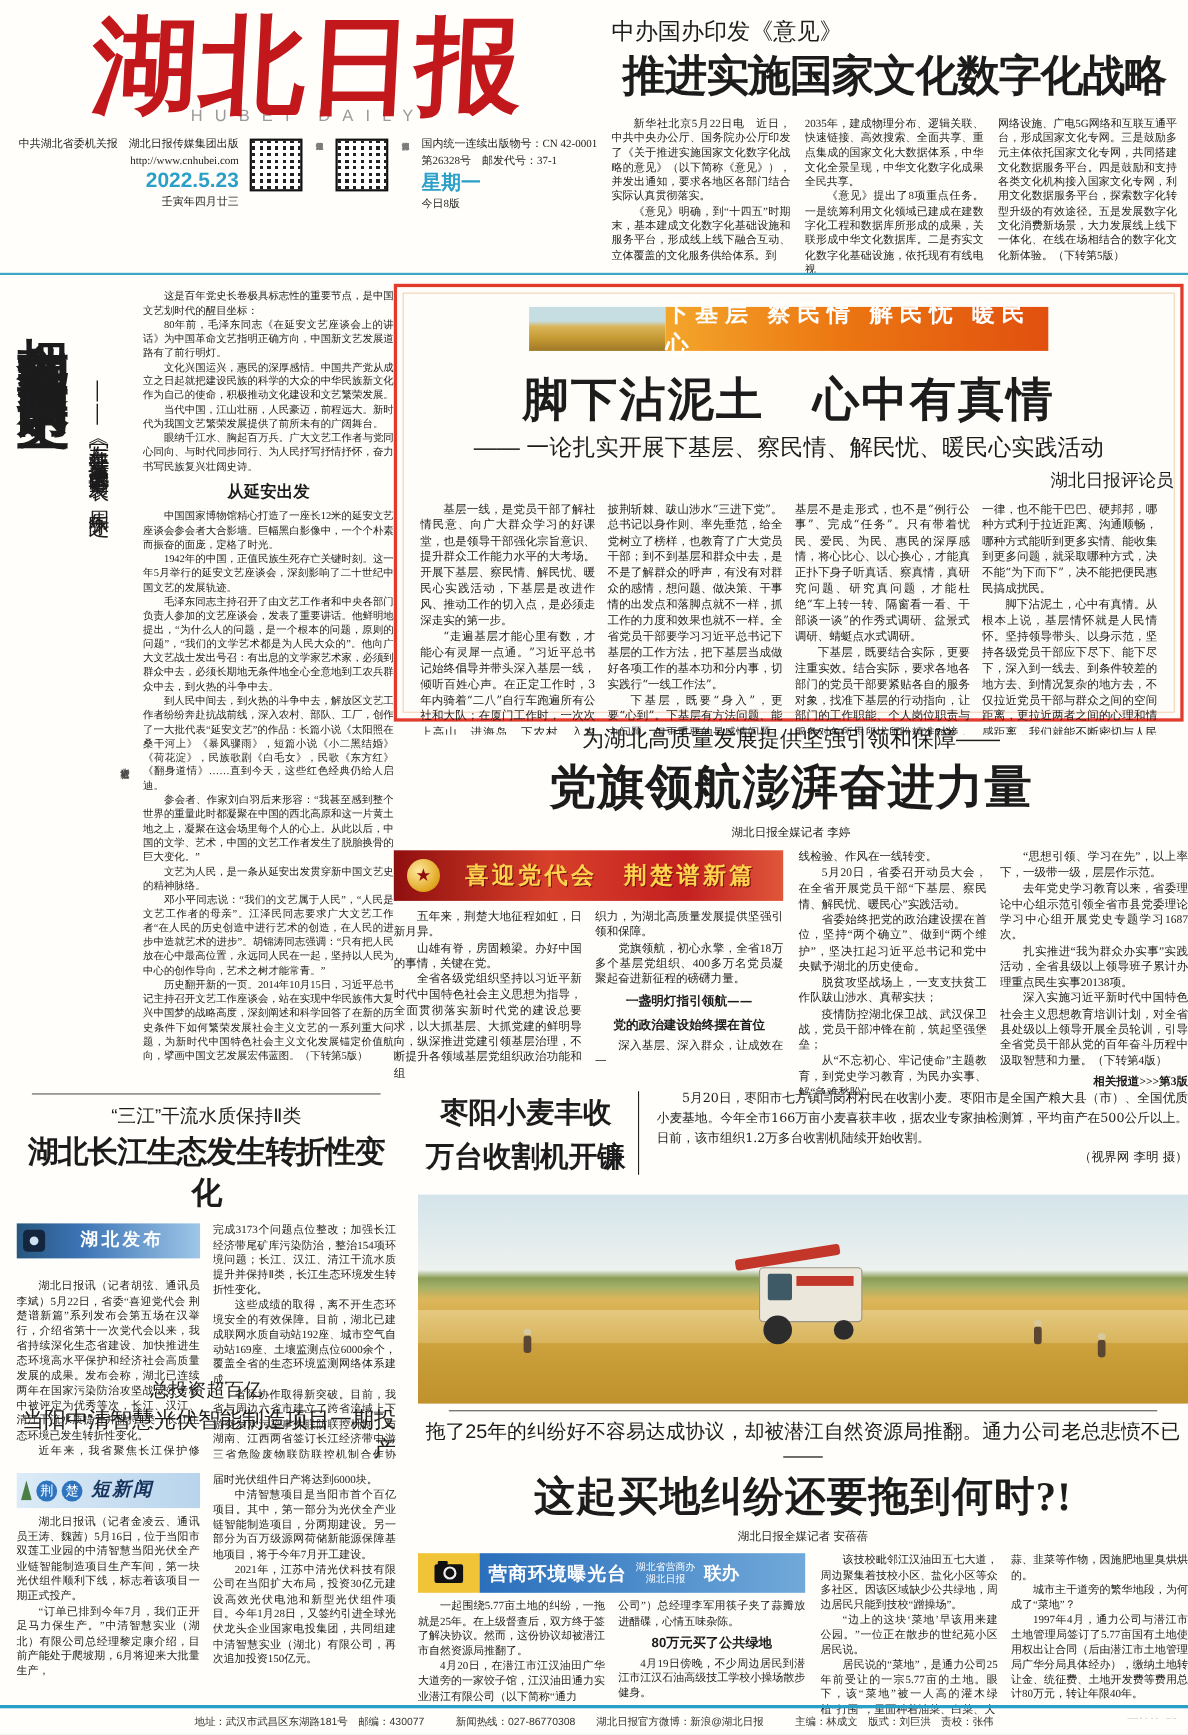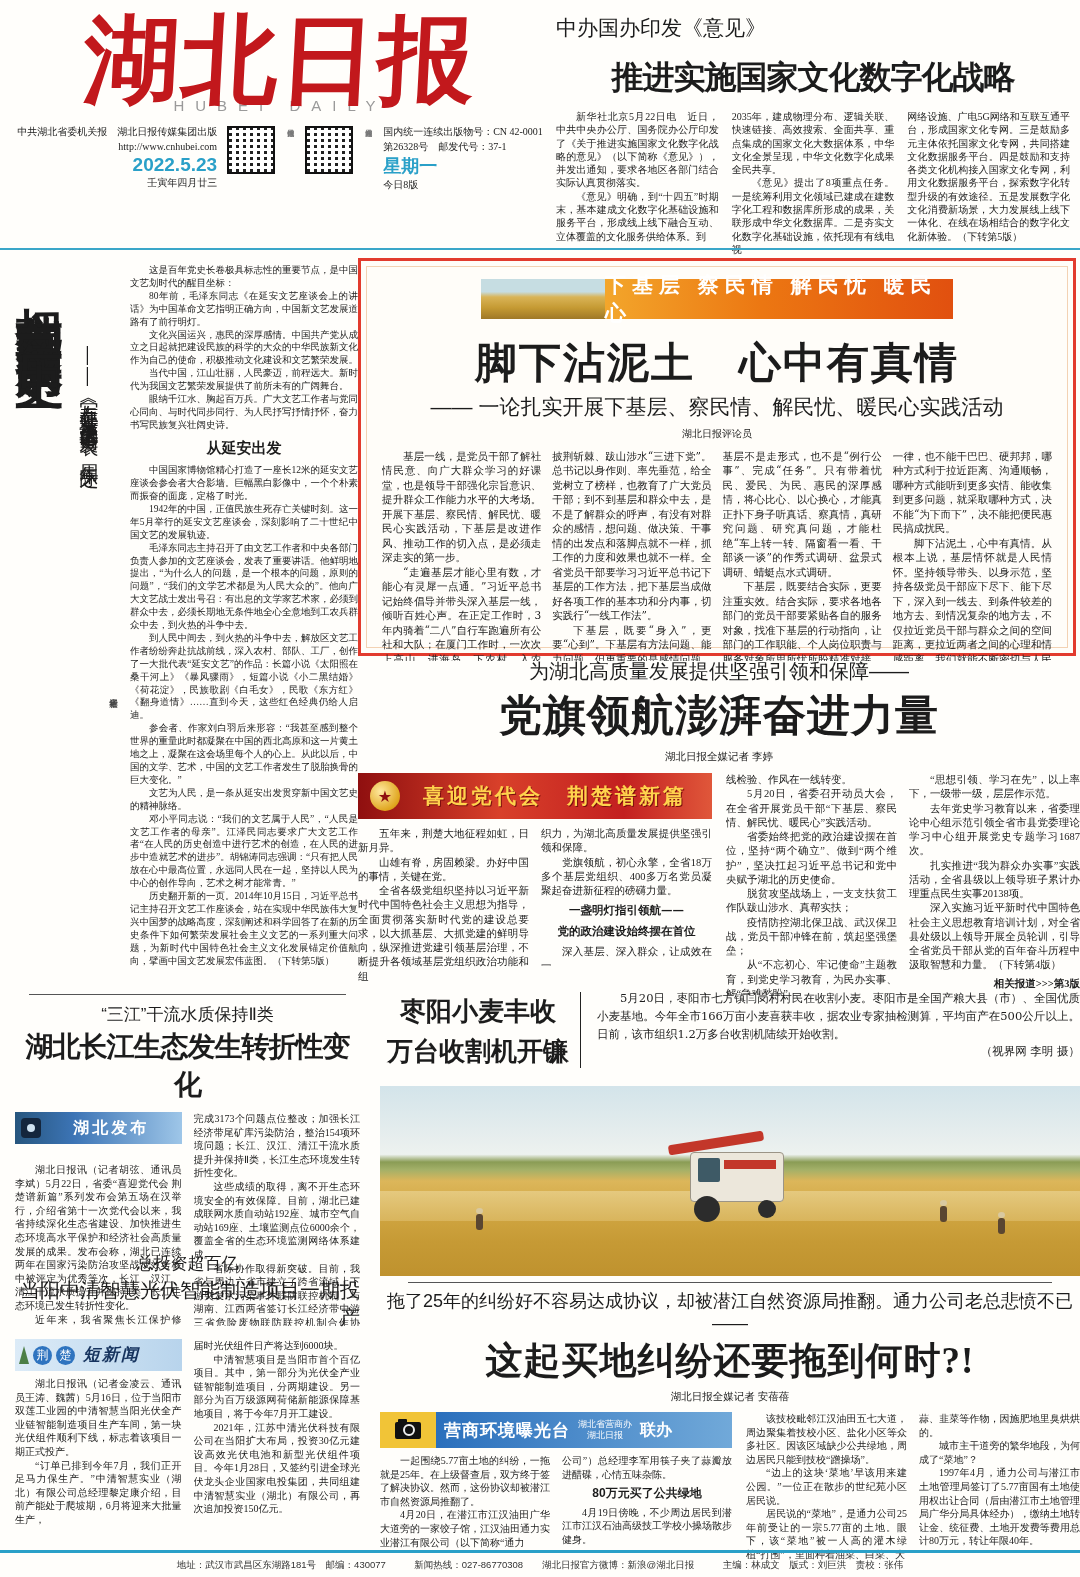--- a/index.html
+++ b/index.html
@@ -34,7 +34,7 @@
   
   .top-art{left:556px;top:14px;width:514px;height:228px;}
   .ta-kicker{font-size:21px;text-align:left;font-family:"Liberation Sans",sans-serif;}
-  .ta-title{font-size:32px;font-weight:bold;text-align:center;margin-top:14px;letter-spacing:-1px;}
+  .ta-title{font-size:39px;font-weight:bold;text-align:center;margin-top:0;letter-spacing:-1px;}
   .ta-cols{display:flex;gap:13px;margin-top:10px;height:148px;}
   .ta-cols .col{flex:1;font-size:10px;line-height:1.33;}
 

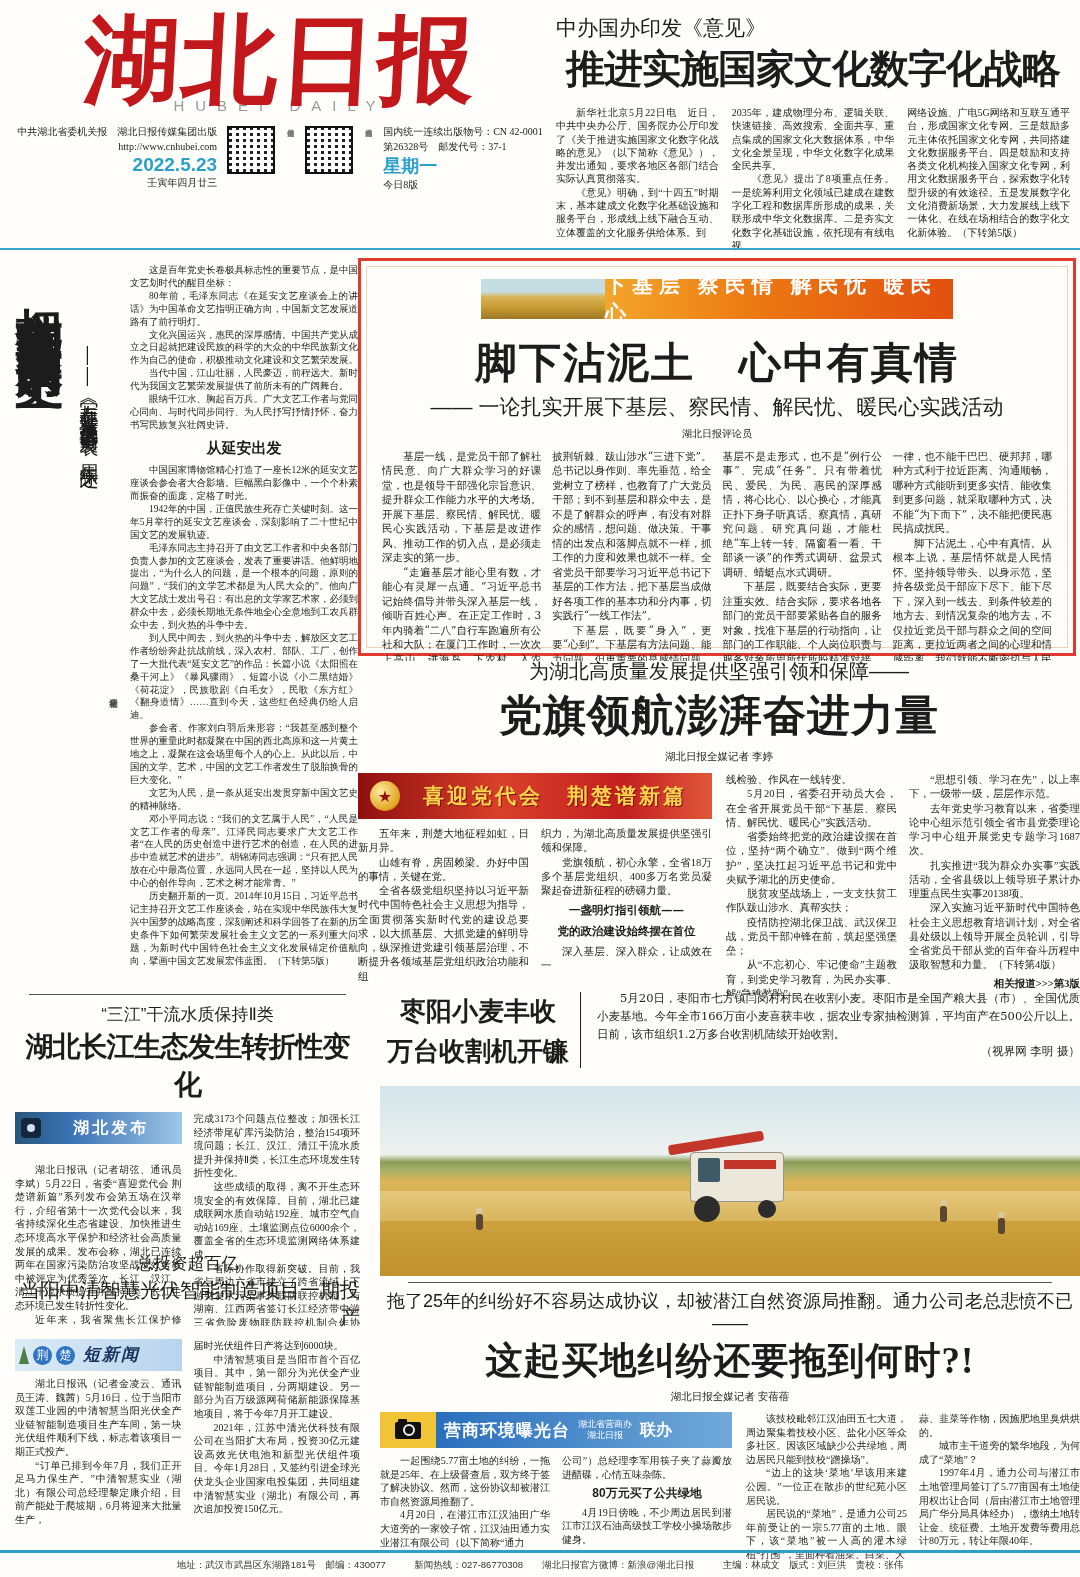--- a/index.html
+++ b/index.html
@@ -48,7 +48,7 @@
       color:#fff;font-weight:bold;font-size:21px;letter-spacing:6px;font-family:"Liberation Sans",sans-serif;}
   .op-title{font-size:42px;font-weight:bold;text-align:center;margin-top:6px;letter-spacing:2px;}
   .op-sub{font-size:21px;text-align:center;font-family:"Liberation Sans",sans-serif;margin-top:2px;}
-  .op-byline{font-size:10px;text-align:center;margin-top:6px;font-family:"Liberation Sans",sans-serif;}
+  .op-byline{font-size:16px;text-align:right;margin-top:6px;font-family:"Liberation Sans",sans-serif;}
   .op-cols{display:flex;gap:11px;padding:8px 15px 0;height:212px;}
   .op-cols .col{flex:1;font-size:10.5px;line-height:1.38;font-family:"DejaVu Serif",serif;}
 

